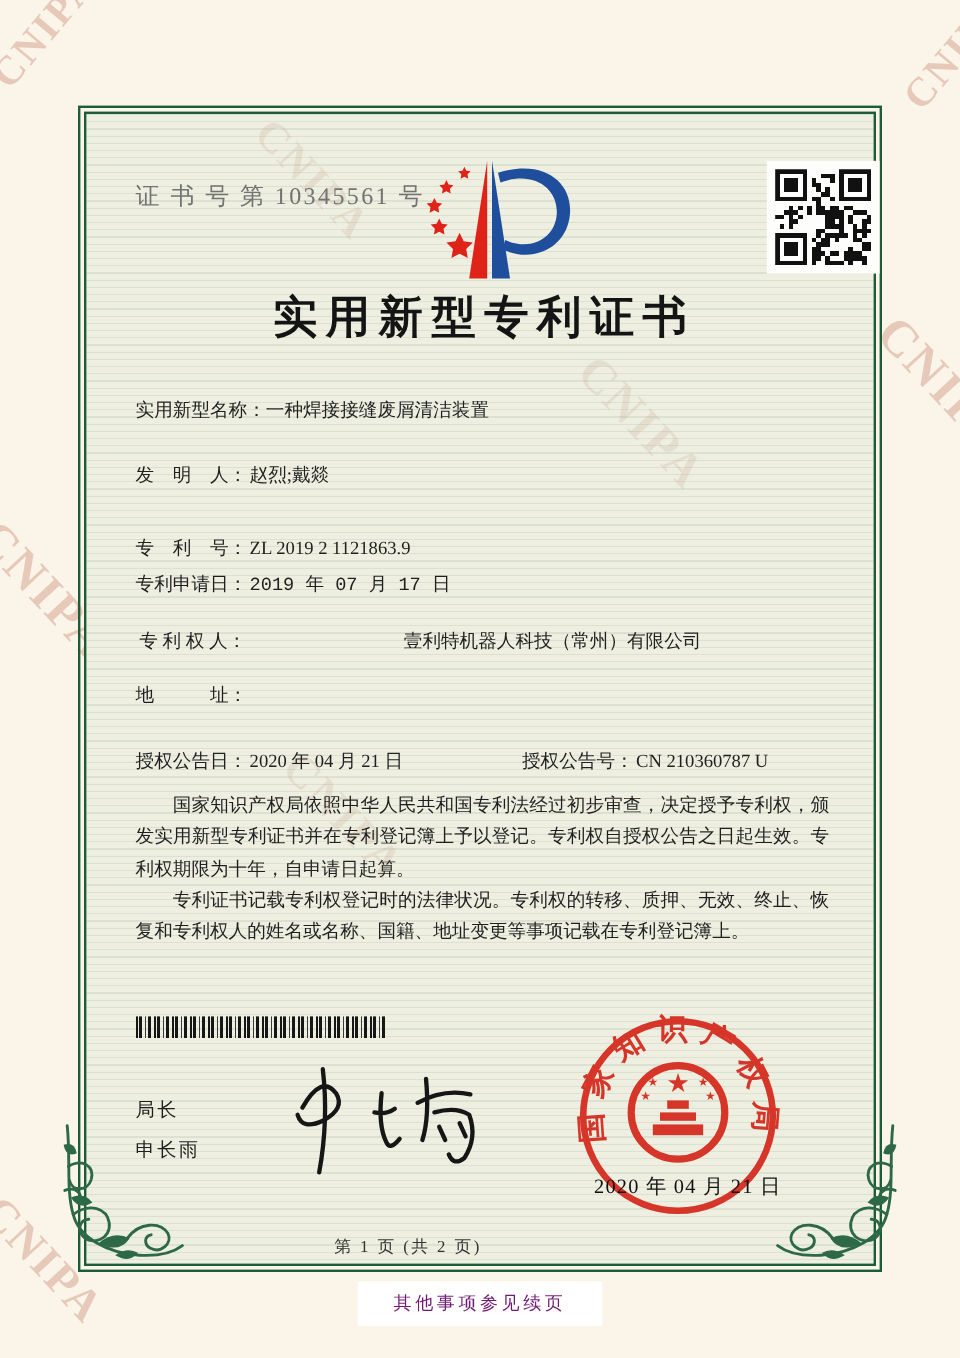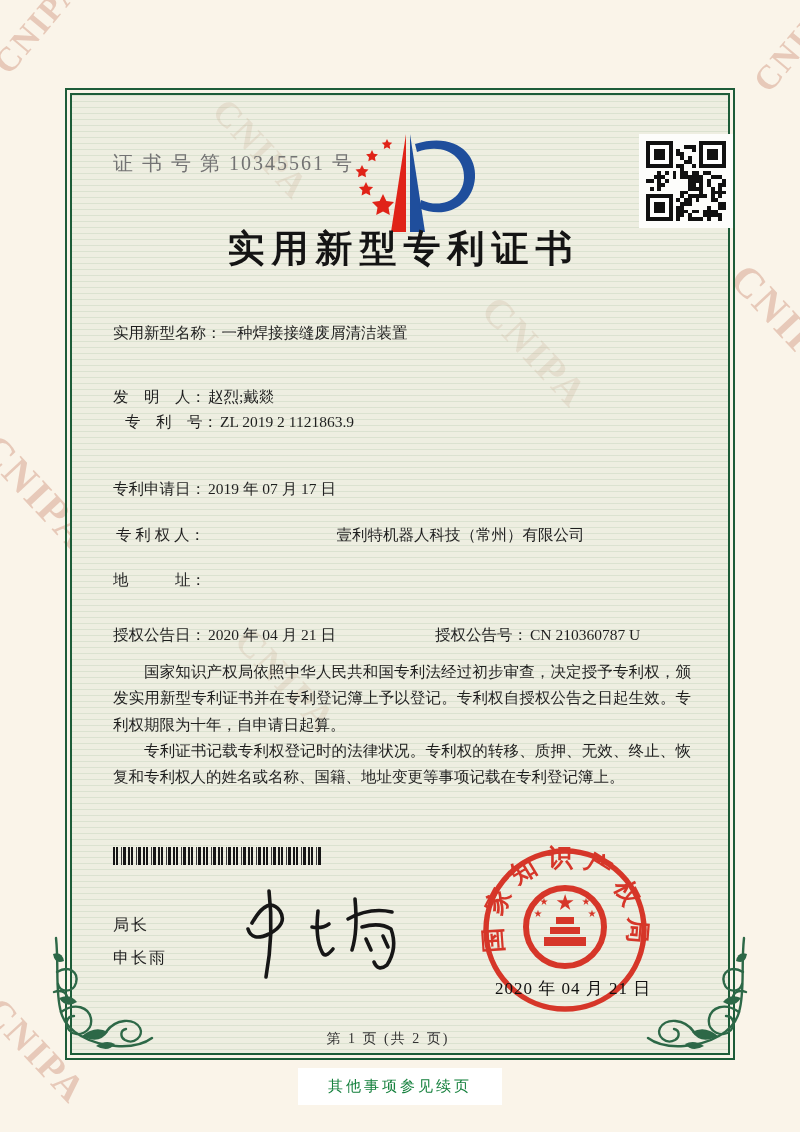--- a/index.html
+++ b/index.html
@@ -43,7 +43,7 @@
   .qrbox{left:639px;top:134px;width:94px;height:94px;background:#fdfdfb;padding:7px;box-sizing:border-box;}
   .qrbox svg{width:100%;height:100%;display:block;}
   .title{
-    left:0;top:224px;width:800px;text-align:center;
+    left:0;top:240px;width:800px;text-align:center;
     font-size:37px;font-weight:bold;color:#141414;
     letter-spacing:7px;text-indent:7px;
   }

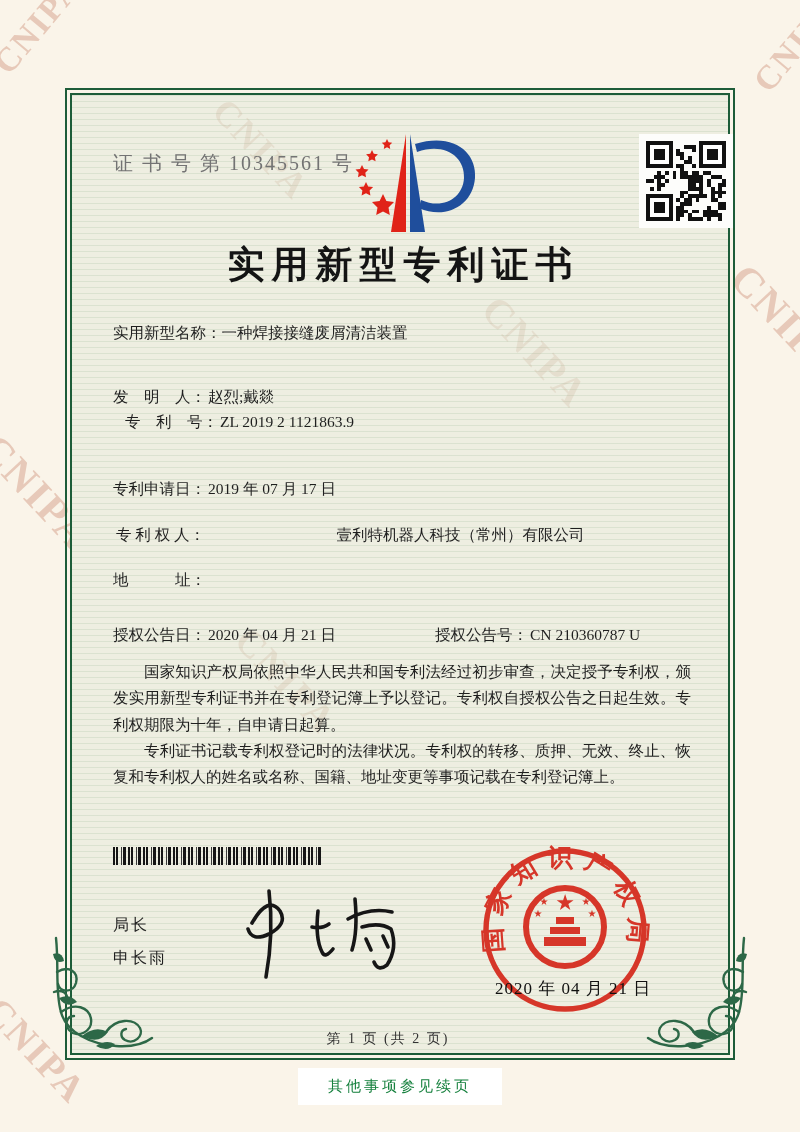--- a/index.html
+++ b/index.html
@@ -50,7 +50,7 @@
   .row{left:113px;width:600px;font-size:15.5px;line-height:21px;display:flex;}
   .row .lab{flex:0 0 95px;white-space:nowrap;}
   .row .val{flex:1;}
-  .r1{top:322px;} .r2{top:386px;} .r3{top:411px;margin-left:12px;} .r4{top:478px;}
+  .r1{top:332px;} .r2{top:386px;} .r3{top:411px;margin-left:12px;} .r4{top:478px;}
   .r5{top:524px;text-align:center;} .r6{top:569px;flex-direction:column;} .r6 .val{max-width:482px;line-height:22px;}
   .r7{top:624px;}
   .grant2{position:absolute;left:322px;display:flex;white-space:nowrap;}

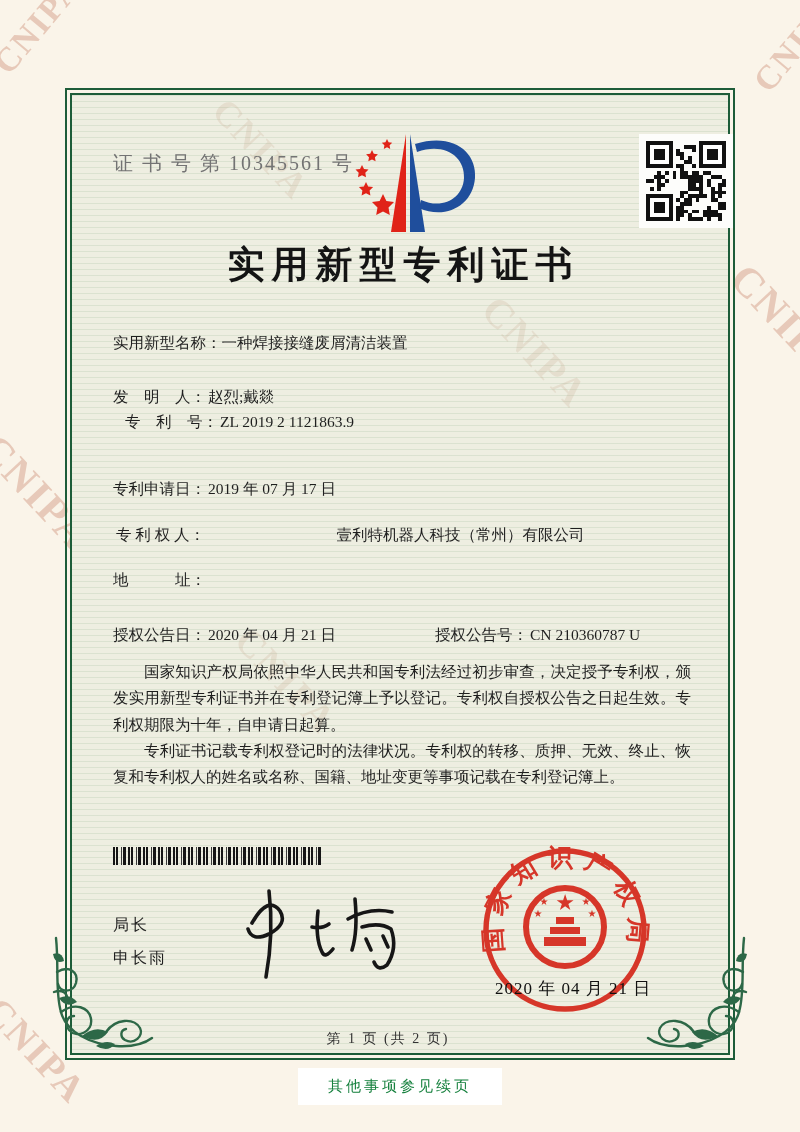--- a/index.html
+++ b/index.html
@@ -50,7 +50,7 @@
   .row{left:113px;width:600px;font-size:15.5px;line-height:21px;display:flex;}
   .row .lab{flex:0 0 95px;white-space:nowrap;}
   .row .val{flex:1;}
-  .r1{top:332px;} .r2{top:386px;} .r3{top:411px;margin-left:12px;} .r4{top:478px;}
+  .r1{top:332px;} .r2{top:386px;} .r3{top:447px;} .r4{top:478px;}
   .r5{top:524px;text-align:center;} .r6{top:569px;flex-direction:column;} .r6 .val{max-width:482px;line-height:22px;}
   .r7{top:624px;}
   .grant2{position:absolute;left:322px;display:flex;white-space:nowrap;}

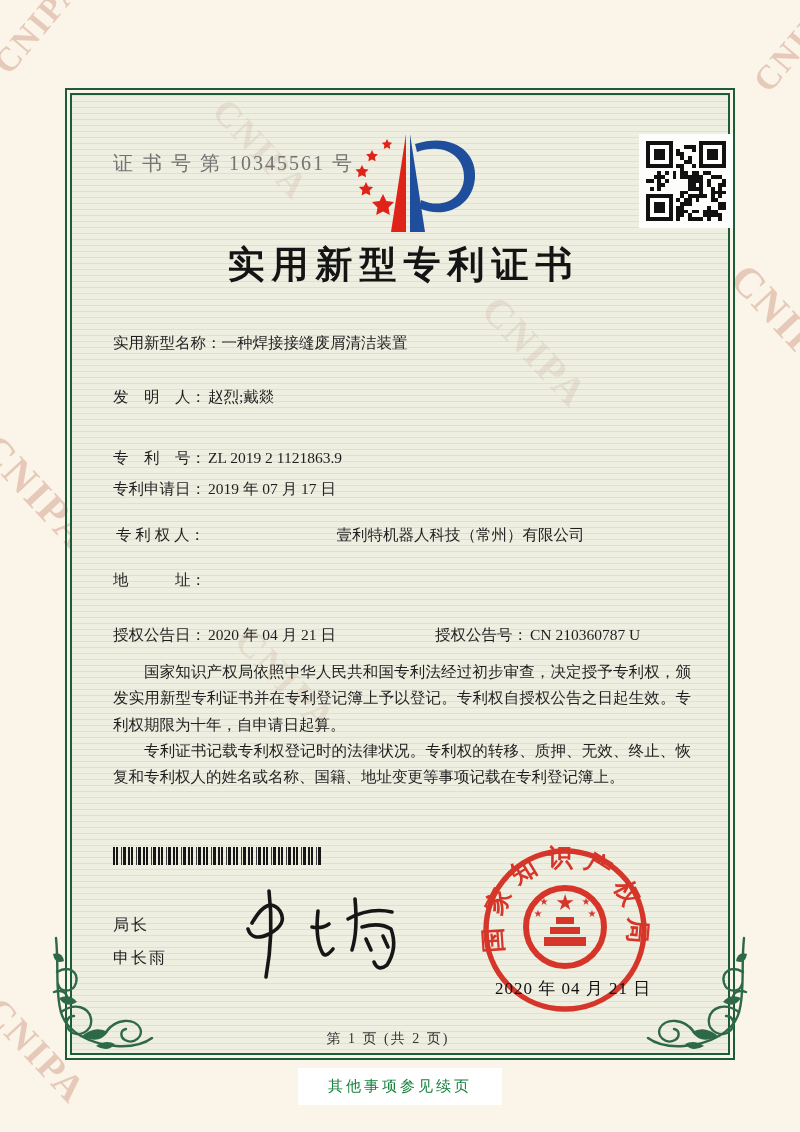--- a/index.html
+++ b/index.html
@@ -50,7 +50,7 @@
   .row{left:113px;width:600px;font-size:15.5px;line-height:21px;display:flex;}
   .row .lab{flex:0 0 95px;white-space:nowrap;}
   .row .val{flex:1;}
-  .r1{top:332px;} .r2{top:386px;} .r3{top:447px;} .r4{top:478px;}
+  .r1{top:332px;} .r2{top:386px;} .r3{top:447px;} .r4{top:478px;font-family:Liberation Mono, monospace;}
   .r5{top:524px;text-align:center;} .r6{top:569px;flex-direction:column;} .r6 .val{max-width:482px;line-height:22px;}
   .r7{top:624px;}
   .grant2{position:absolute;left:322px;display:flex;white-space:nowrap;}

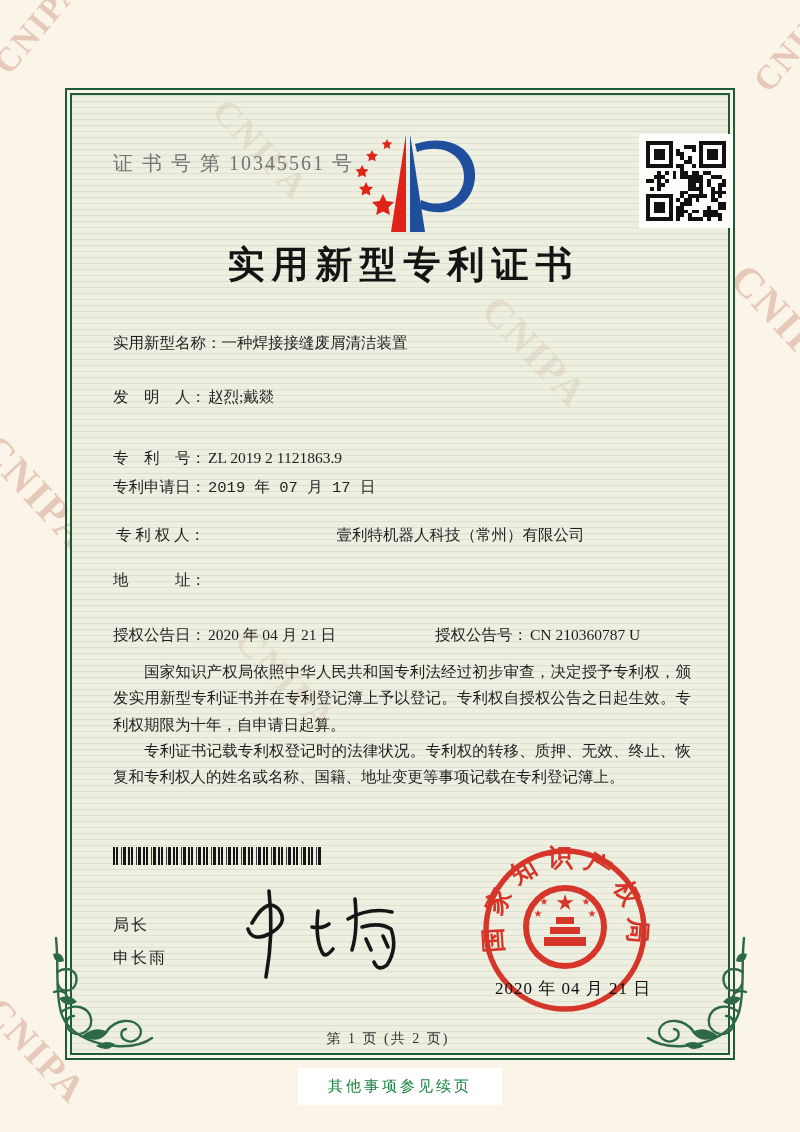--- a/index.html
+++ b/index.html
@@ -69,7 +69,7 @@
   .signature{left:228px;top:883px;width:195px;height:100px;}
   .seal{left:478px;top:843px;width:174px;height:174px;z-index:2;}
   .seal-date{left:495px;top:977px;font-size:17px;letter-spacing:1px;color:#101010;z-index:3;}
-  .page-num{left:0;top:1030px;width:680px;text-align:center;font-size:14px;letter-spacing:2px;color:#333;margin-left:48px;}
+  .page-num{left:0;top:1030px;width:680px;text-align:center;font-size:14px;letter-spacing:2px;color:#333;}
   .cont-box{
     left:50%;top:1068px;transform:translateX(-50%);
     background:#ffffff;padding:9px 30px;font-size:15px;letter-spacing:3px;color:#15803d;

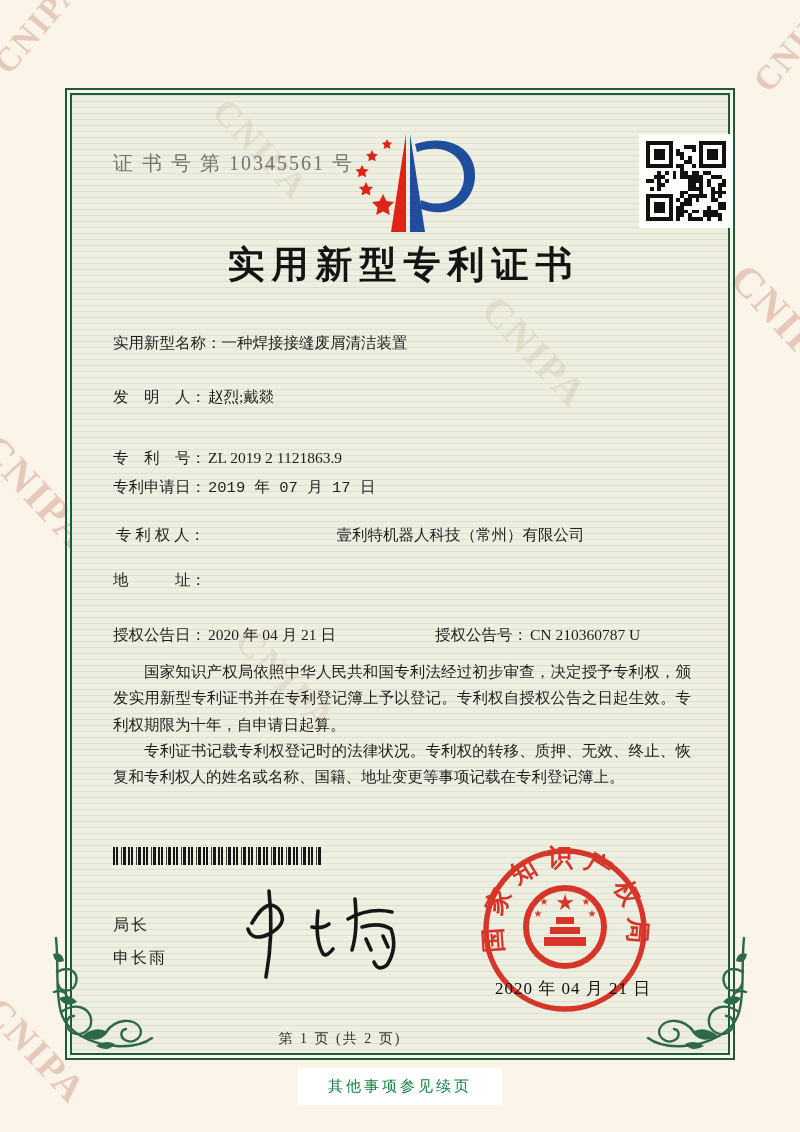--- a/index.html
+++ b/index.html
@@ -72,7 +72,7 @@
   .page-num{left:0;top:1030px;width:680px;text-align:center;font-size:14px;letter-spacing:2px;color:#333;}
   .cont-box{
     left:50%;top:1068px;transform:translateX(-50%);
-    background:#ffffff;padding:9px 30px;font-size:15px;letter-spacing:3px;color:#15803d;
+    background:#ffffff;padding:9px 30px;font-size:15px;letter-spacing:3px;color:#701a75;
     z-index:2;
   }
   .ornament{width:112px;height:120px;z-index:3;}

